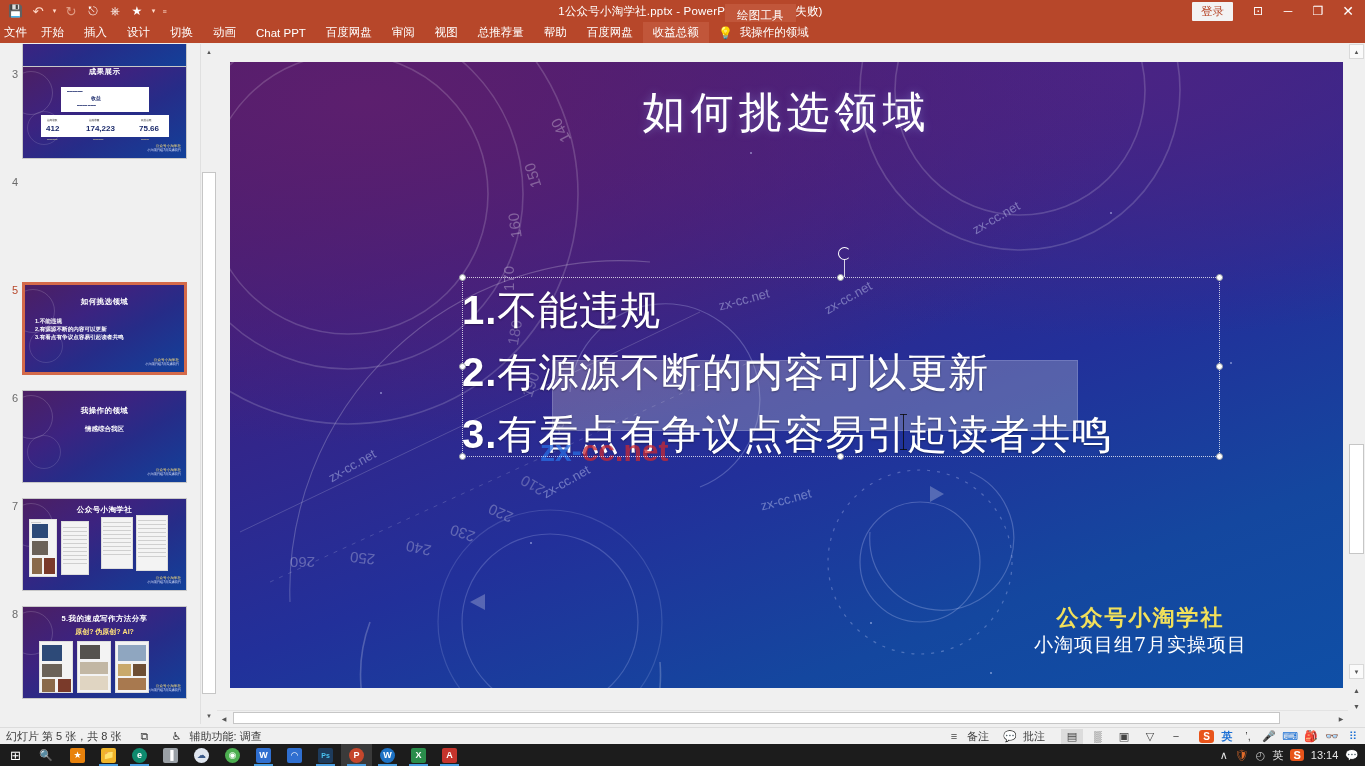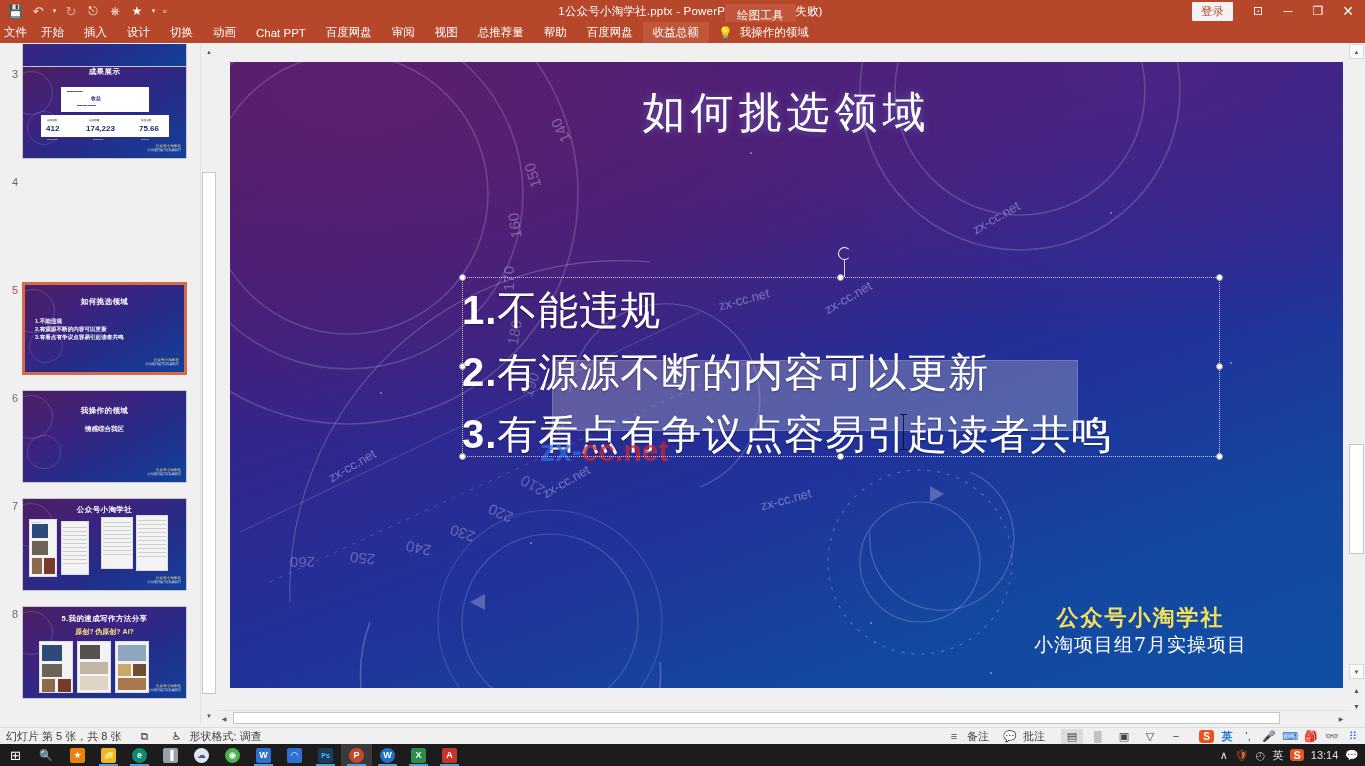--- a/index.html
+++ b/index.html
@@ -646,7 +646,7 @@
     </div>
     <div class="sb-item">
       <span class="sb-ico">♿</span>
-      <span>形状格式: 调查</span>
+      <span>辅助功能: 调查</span>
     </div>
   </div>
 

